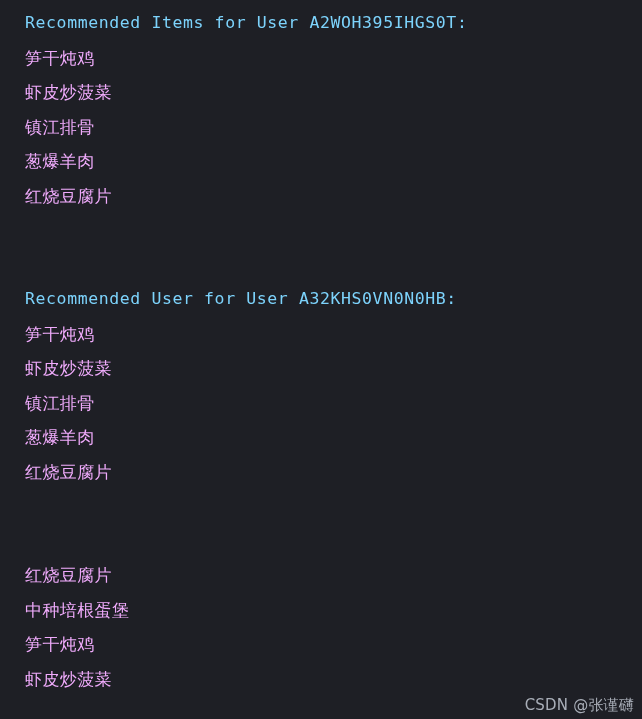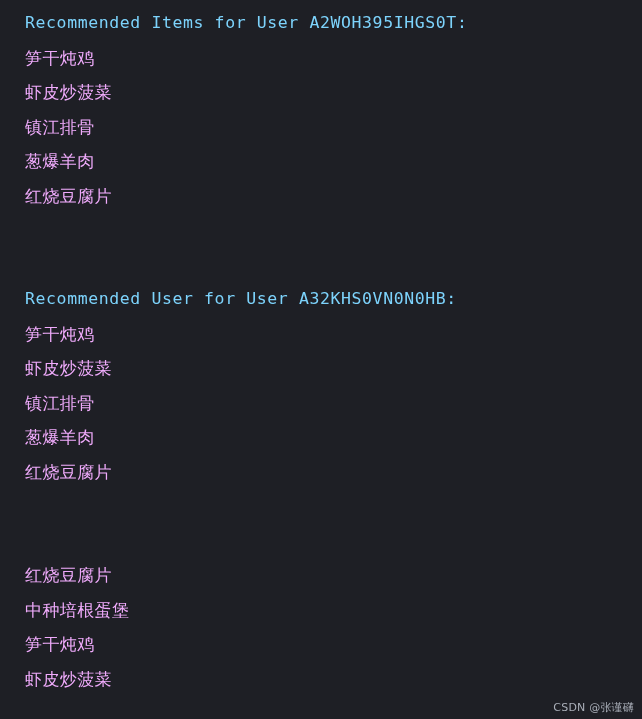--- a/index.html
+++ b/index.html
@@ -61,7 +61,7 @@
     right: 8px;
     bottom: 4px;
     font-family: "DejaVu Sans", "Liberation Sans", sans-serif;
-    font-size: 11px;
+    font-size: 15px;
     color: #a9aeb8;
     white-space: pre;
     letter-spacing: 0.2px;

